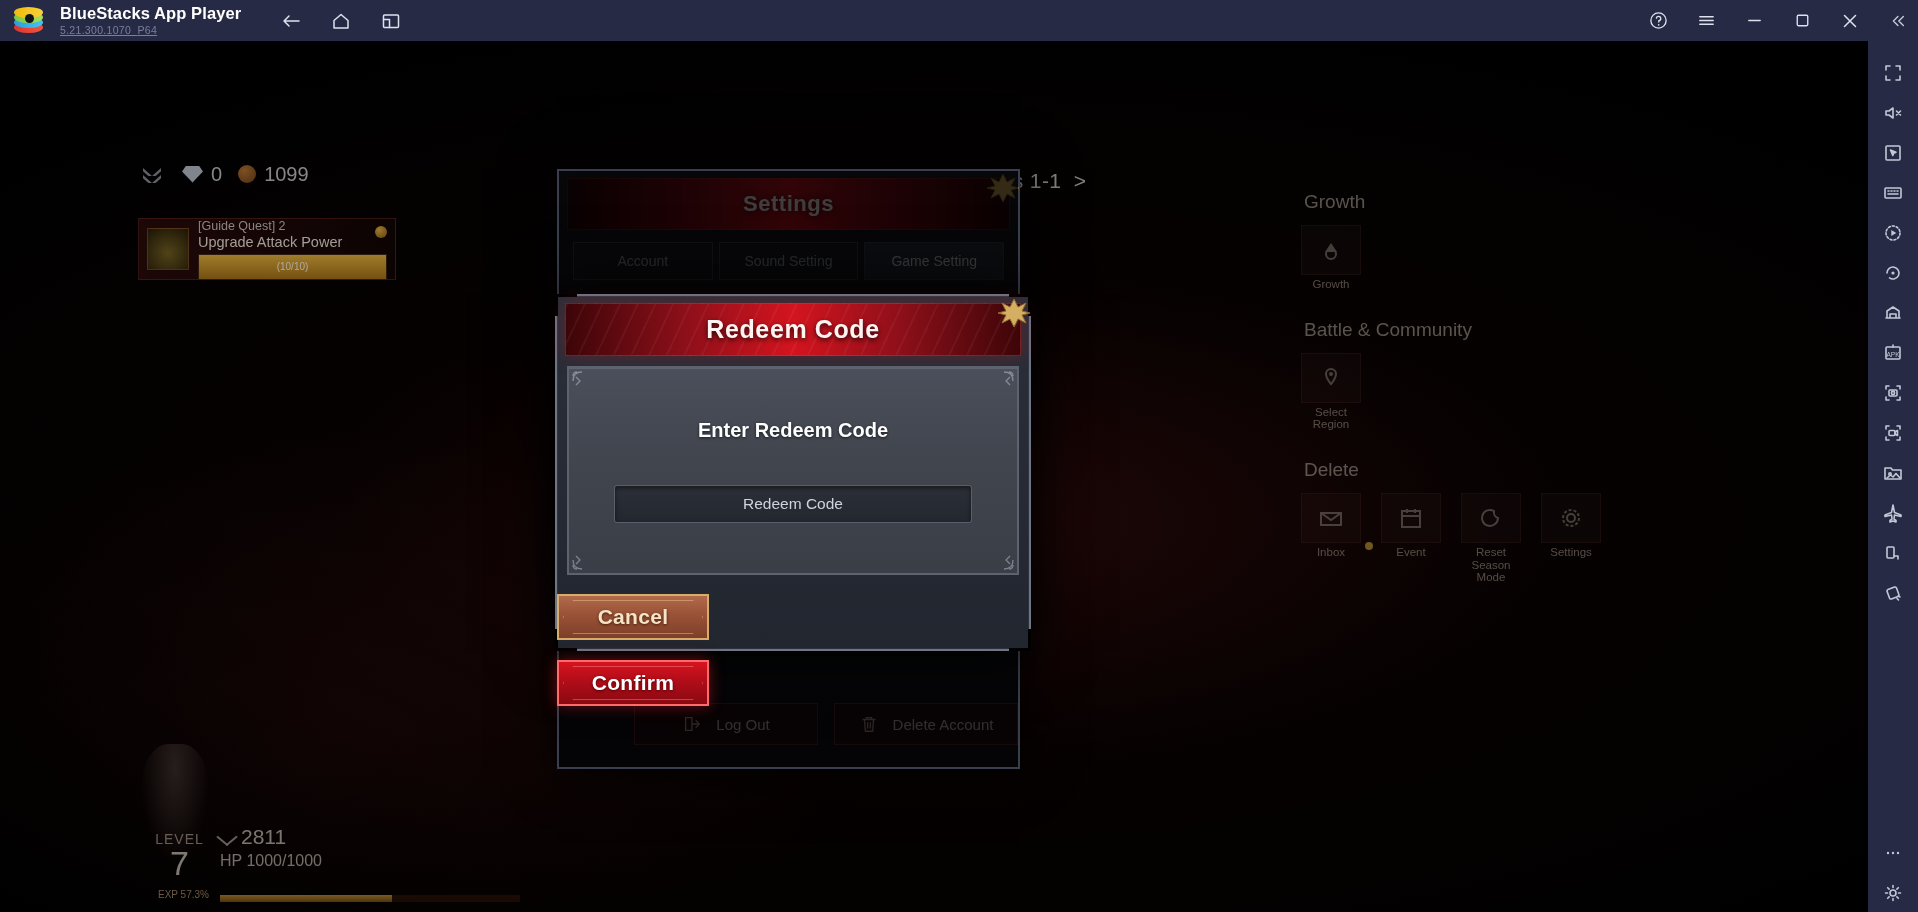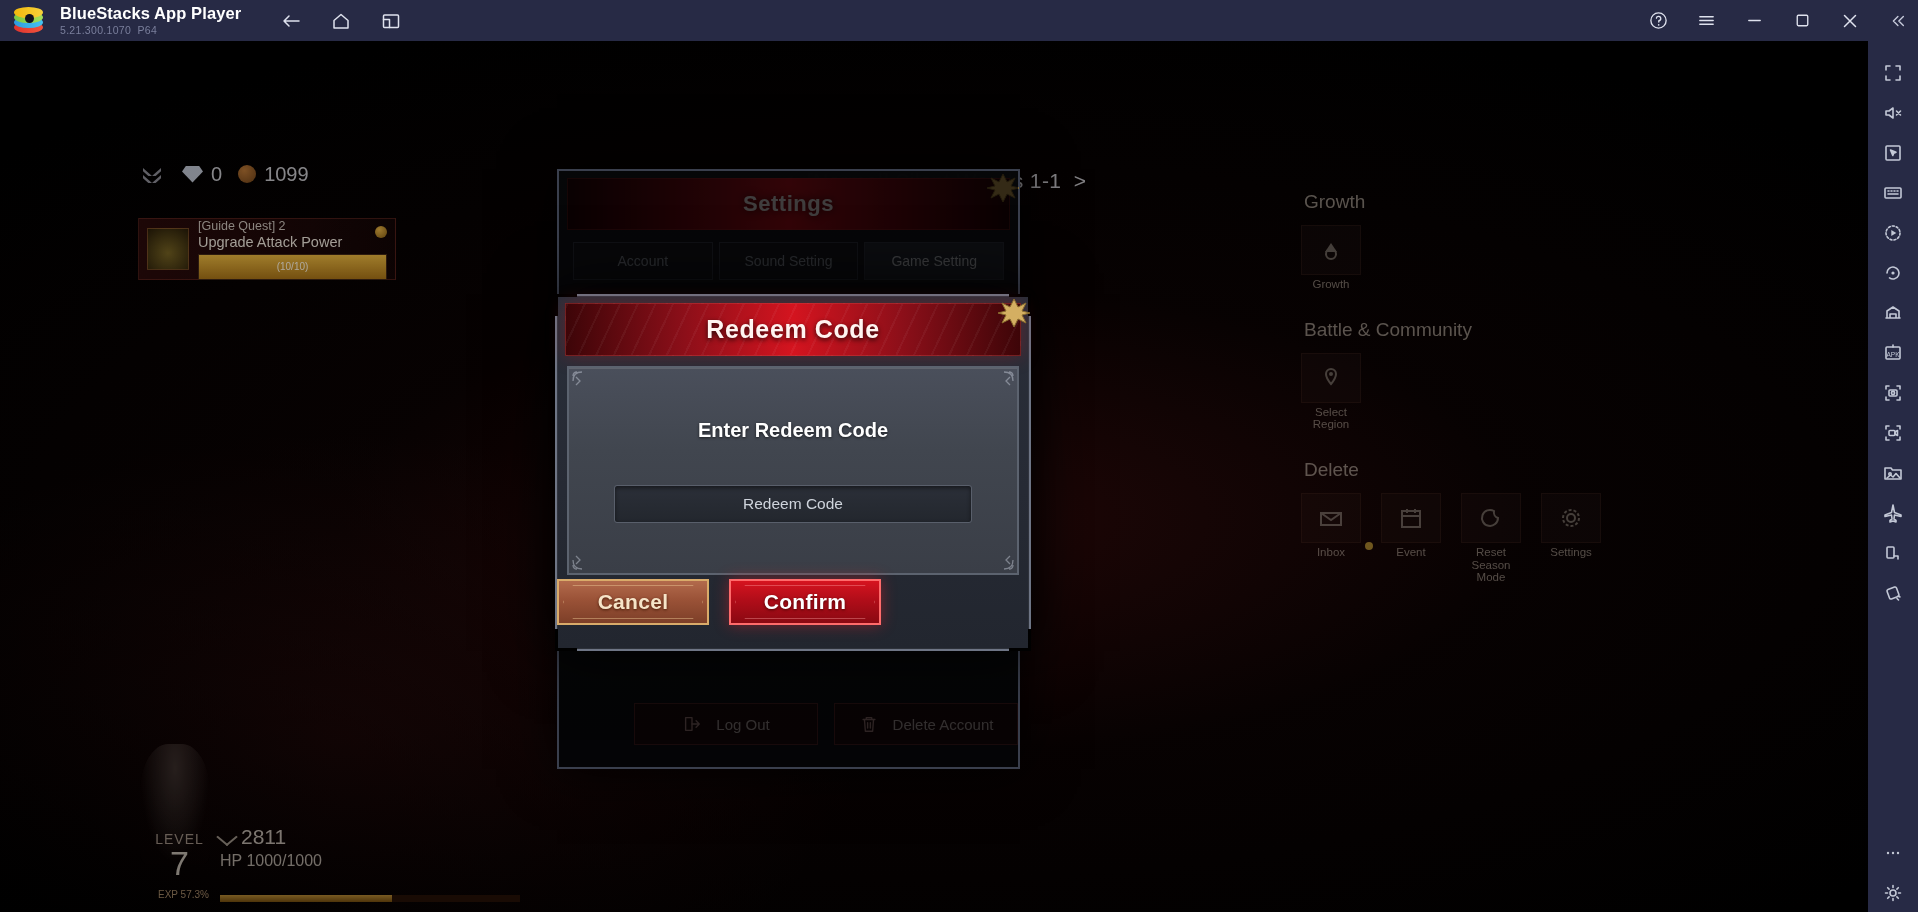--- a/index.html
+++ b/index.html
@@ -27,7 +27,7 @@
   .bs-logo .dot { position:absolute; left:13px; top:8px; width:9px;height:9px;border-radius:50%;background:#11131f; z-index:4;}
   .bs-titles { margin-left: 14px; line-height: 1.05; }
   .bs-name { color: #ffffff; font-size: 16.5px; font-weight: bold; letter-spacing: .1px; }
-  .bs-ver { color: #7a7f9c; font-size: 10.5px; margin-top: 3px; letter-spacing: .3px; }
+  .bs-ver { color: #7a7f9c; font-size: 10.5px; margin-top: 3px; letter-spacing: .3px; text-decoration: underline; }
   .tb-icons { display: flex; align-items: center; margin-left: 30px; gap: 10px; }
   .tb-btn {
     width: 40px; height: 34px; display: flex; align-items: center; justify-content: center;

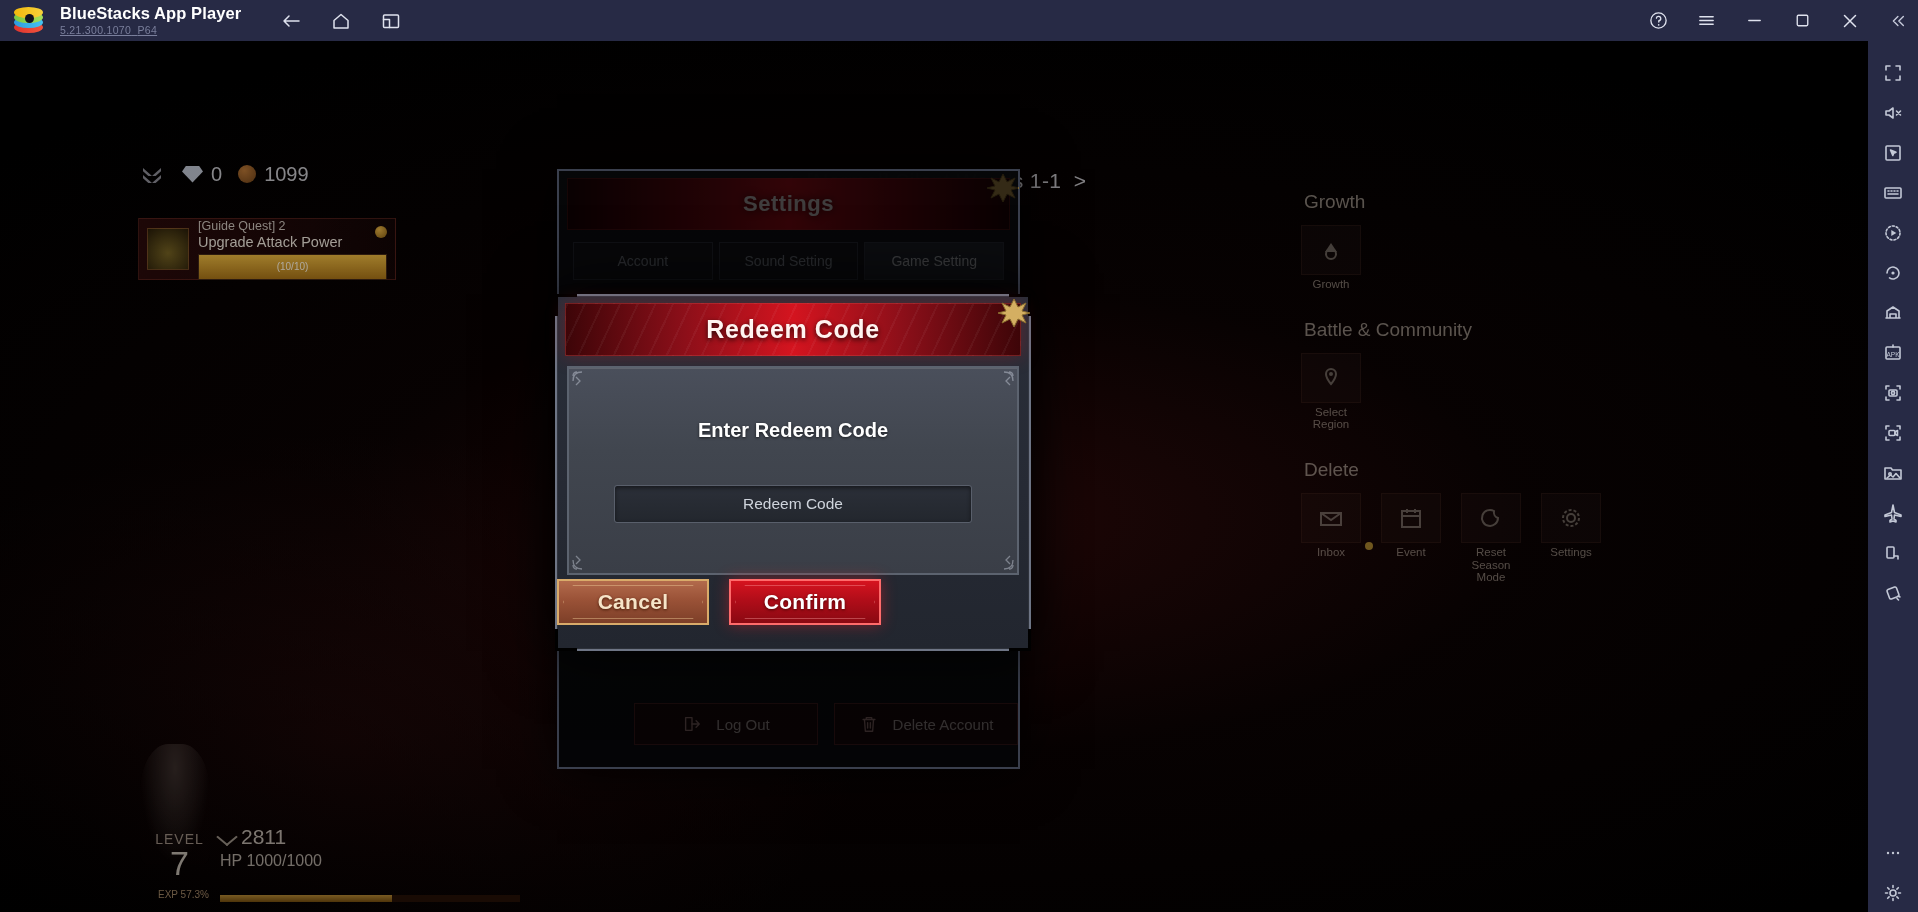--- a/index.html
+++ b/index.html
@@ -211,7 +211,7 @@
     cursor: text;
     box-shadow: inset 0 2px 4px rgba(0,0,0,.5);
   }
-  .rd-footer { margin-top: 4px; display: flex; justify-content: flex-start; gap: 20px; }
+  .rd-footer { margin-top: 19px; display: flex; justify-content: space-between; gap: 20px; flex-direction: column; }
 
   .gbtn { position: relative; width: 152px; height: 46px; cursor: pointer;
           display: flex; align-items: center; justify-content: center;

